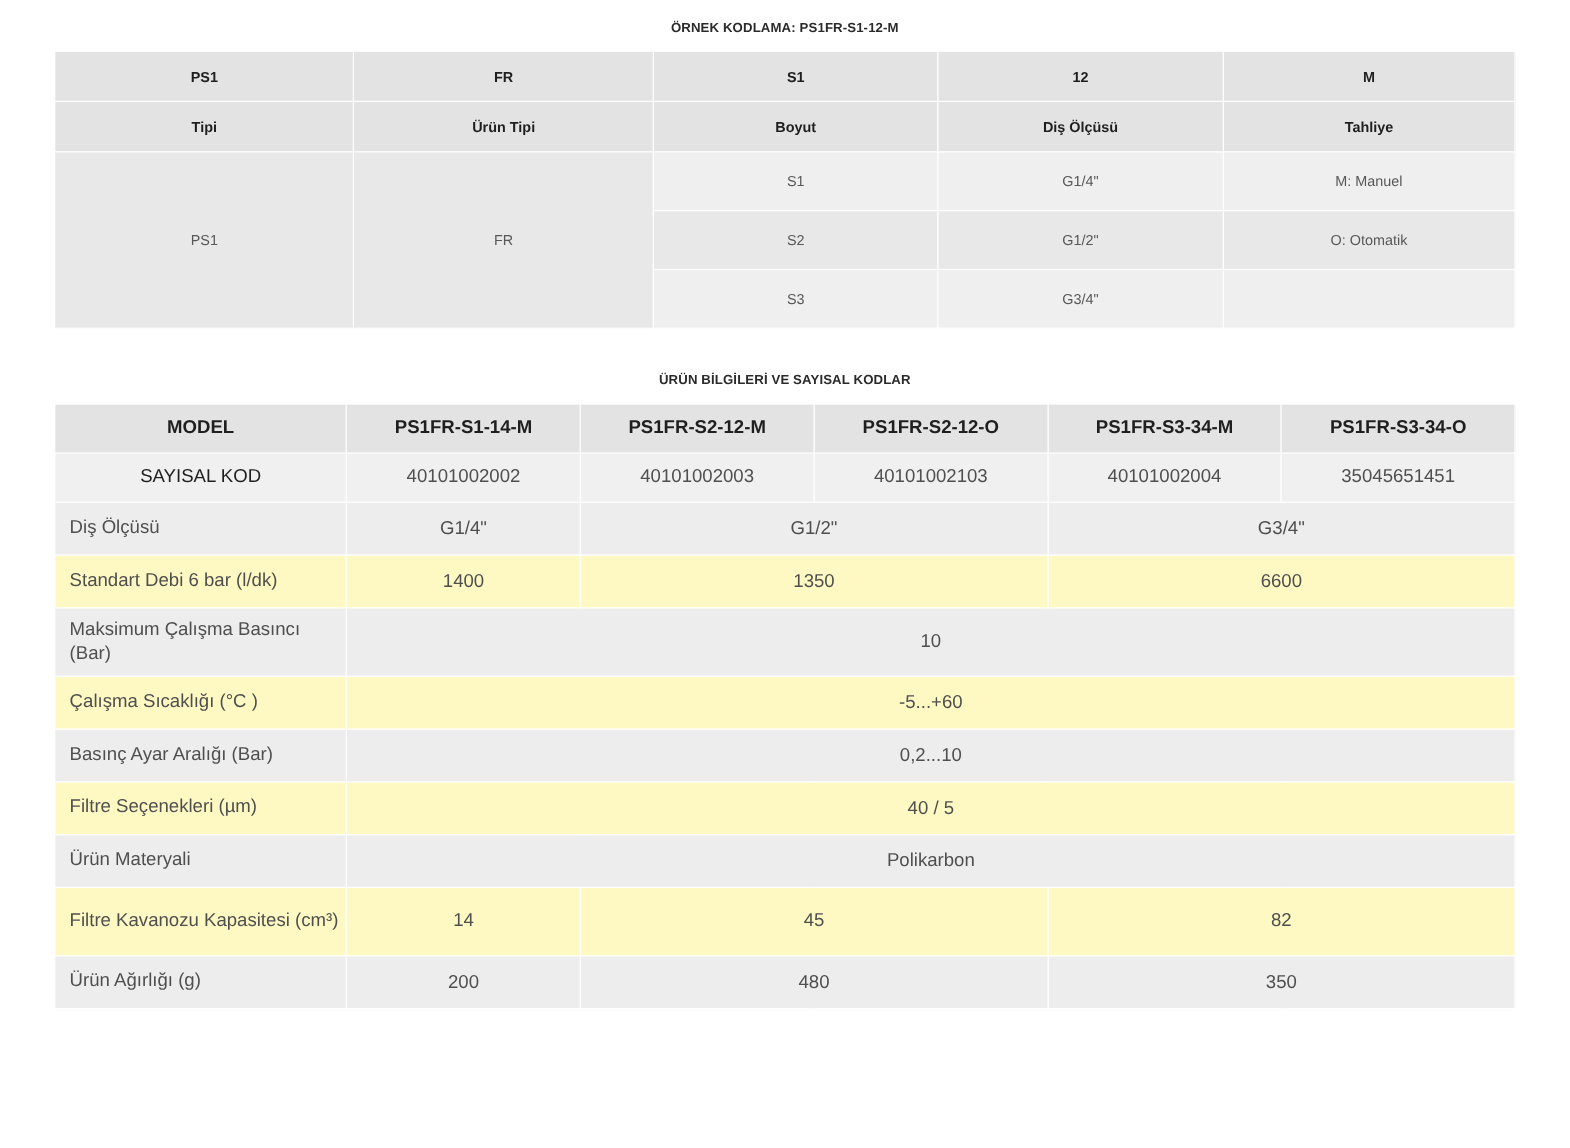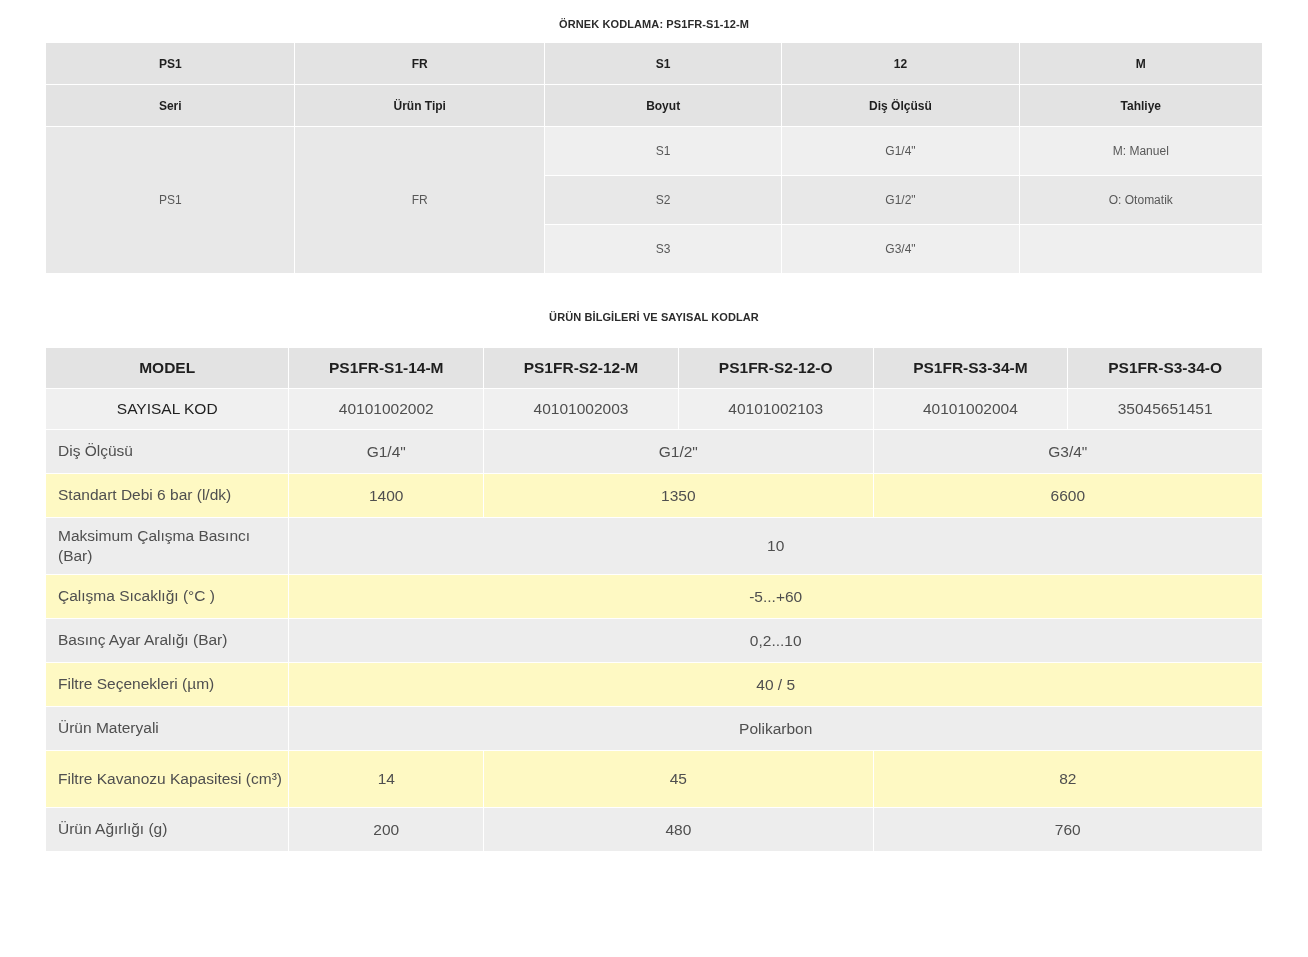--- a/index.html
+++ b/index.html
@@ -129,7 +129,7 @@
         <td>M</td>
       </tr>
       <tr class="hdr-label">
-        <td>Seri</td>
+        <td>Tipi</td>
         <td>Ürün Tipi</td>
         <td>Boyut</td>
         <td>Diş Ölçüsü</td>

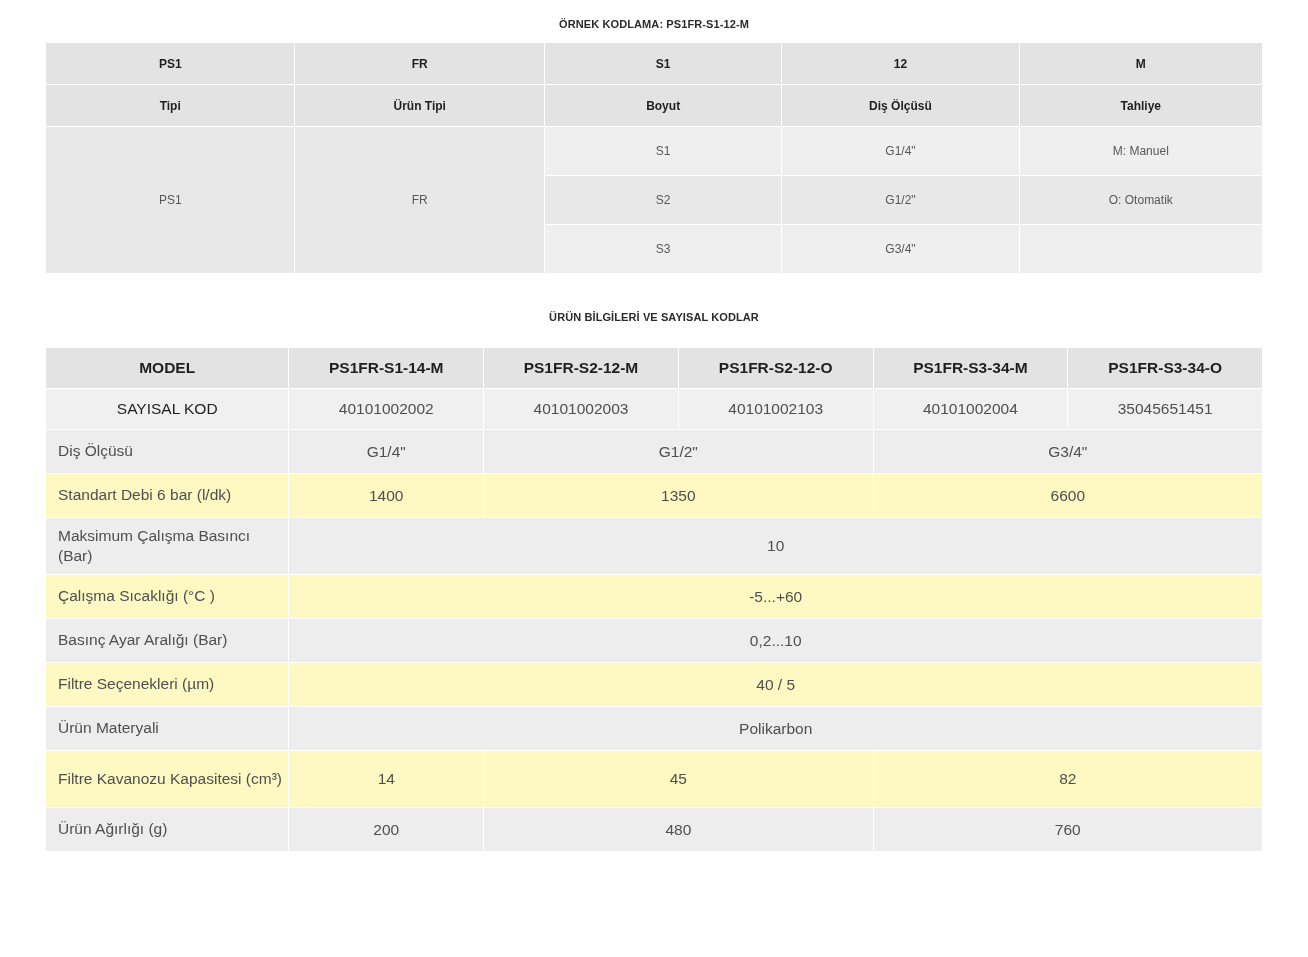--- a/index.html
+++ b/index.html
@@ -27,7 +27,7 @@
     letter-spacing: 0.1px;
   }
   #title-coding { margin: 18px 0 12px 0; }
-  #title-products { margin: 37px 0 24px 0; }
+  #title-products { margin: 37px 0 13px 0; }
 
   table {
     border-collapse: collapse;

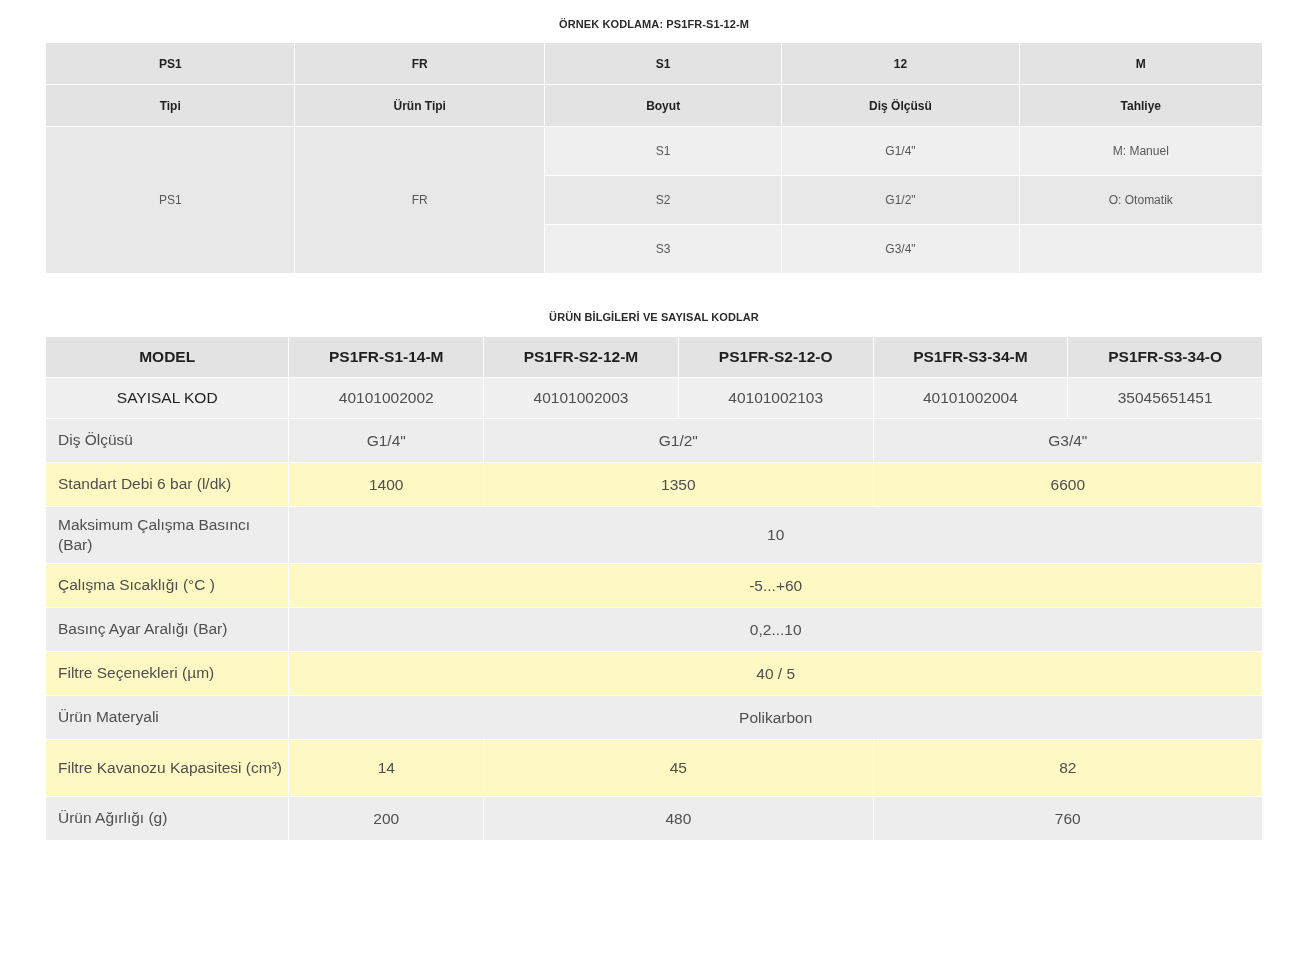--- a/index.html
+++ b/index.html
@@ -226,7 +226,7 @@
           <td class="rowlabel pad2">Ürün Ağırlığı (g)</td>
           <td class="val">200</td>
           <td class="val" colspan="2">480</td>
-          <td class="val" colspan="2">760</td>
+          <td class="val" colspan="2">350</td>
         </tr>
       </tbody>
   </table>

